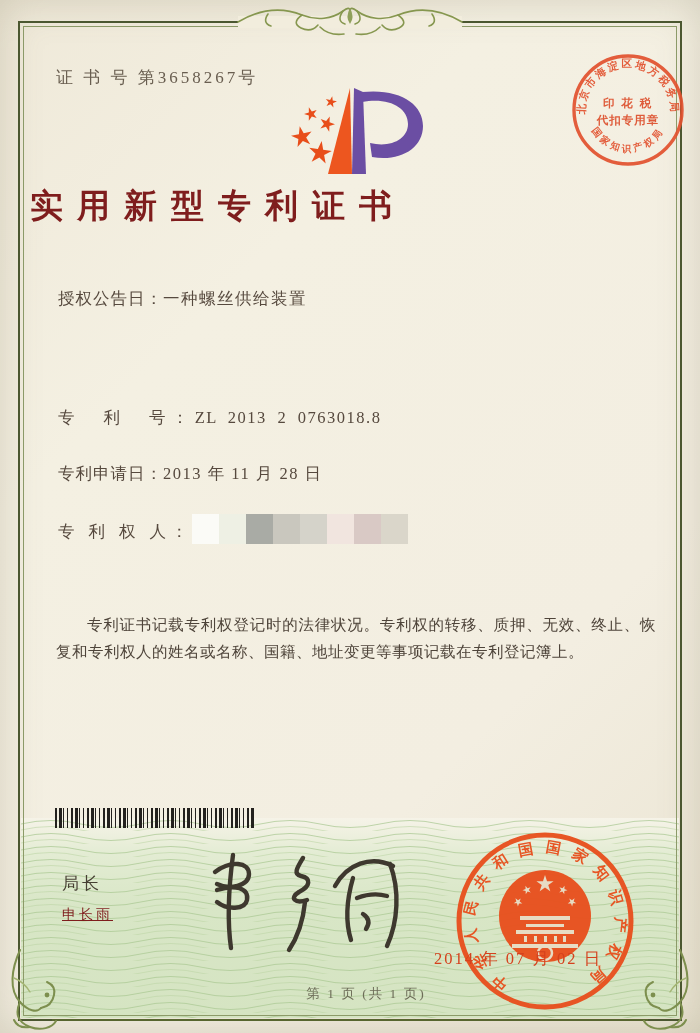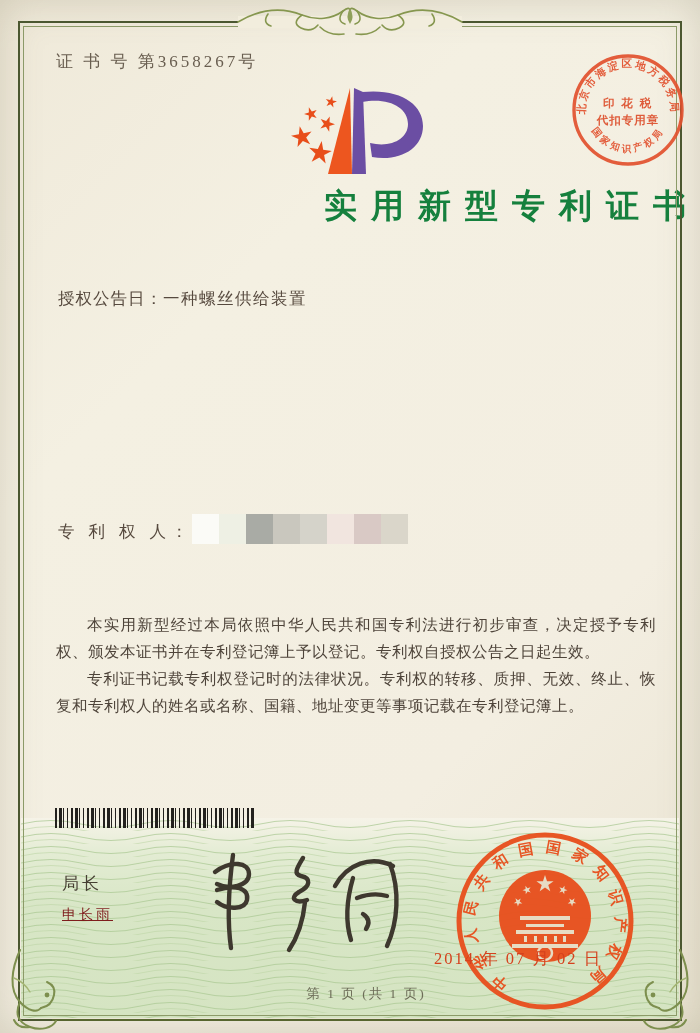--- a/index.html
+++ b/index.html
@@ -17,7 +17,7 @@
   .band svg{position:absolute;inset:0;width:100%;height:100%;}
   
   .content{position:absolute;inset:0;z-index:3;color:#4a4036;}
-  .cert-no{position:absolute;left:56px;top:50px;font-size:17px;letter-spacing:3px;color:#695e50;}
+  .cert-no{position:absolute;left:56px;top:66px;font-size:17px;letter-spacing:3px;color:#695e50;}
   .title{position:absolute;left:0;right:0;top:184px;text-align:right;font-size:33px;
          font-weight:600;letter-spacing:14px;color:#15803d;padding-left:14px;}
   .row{position:absolute;left:58px;white-space:nowrap;font-size:16.5px;color:#56493e;}

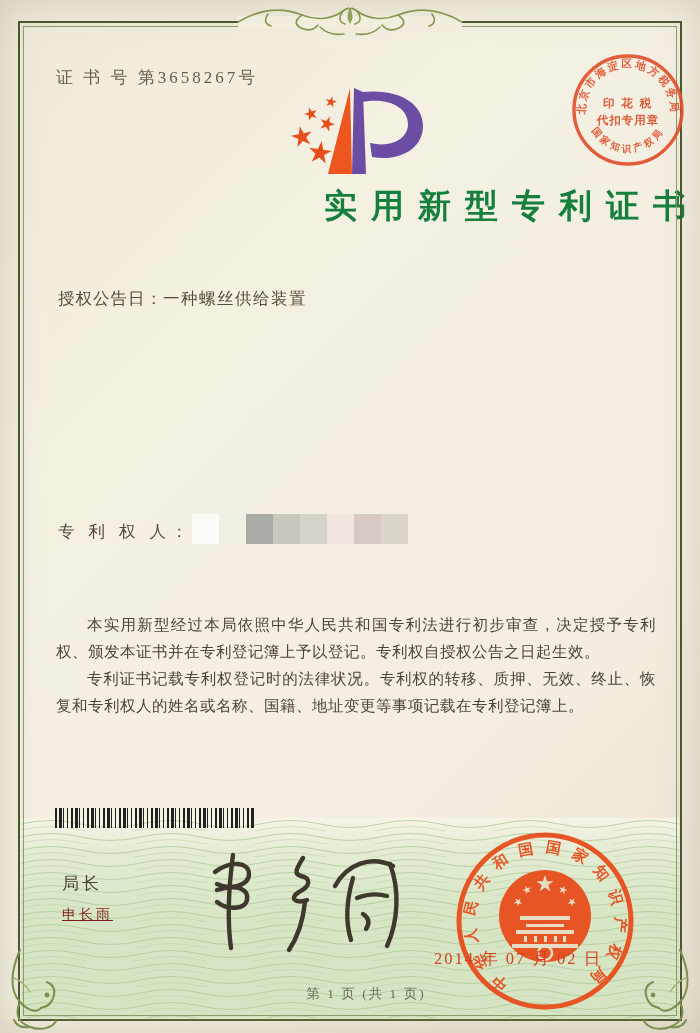--- a/index.html
+++ b/index.html
@@ -18,8 +18,8 @@
   
   .content{position:absolute;inset:0;z-index:3;color:#4a4036;}
   .cert-no{position:absolute;left:56px;top:66px;font-size:17px;letter-spacing:3px;color:#695e50;}
-  .title{position:absolute;left:0;right:0;top:184px;text-align:right;font-size:33px;
-         font-weight:600;letter-spacing:14px;color:#15803d;padding-left:14px;}
+  .title{position:absolute;left:0;right:0;top:184px;text-align:left;font-size:33px;
+         font-weight:600;letter-spacing:14px;color:#7f1d1d;padding-left:30px;}
   .row{position:absolute;left:58px;white-space:nowrap;font-size:16.5px;color:#56493e;}
   .row .lbl{letter-spacing:1px;}
   .row .lbl.wide{letter-spacing:.38em;}

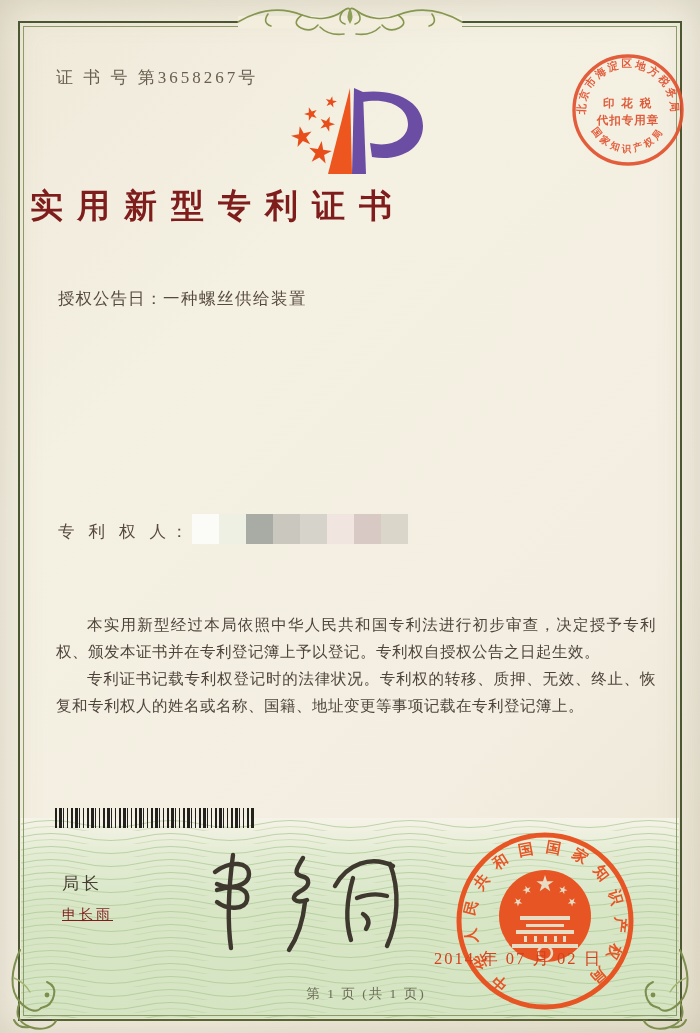--- a/index.html
+++ b/index.html
@@ -149,6 +149,9 @@
 
     <div class="row" style="top:288px">
       <span class="lbl">授权公告日：</span><span class="val">一种螺丝供给装置</span>
+    </div>
+    <div class="row" style="top:407px">
+      <span class="lbl wide">专　利　号：</span><span class="val" style="word-spacing:5px">ZL 2013 2 0763018.8</span>
     </div>
     <div class="row" style="top:514px">
       <span class="lbl med">专 利 权 人：</span><span class="mosaic">

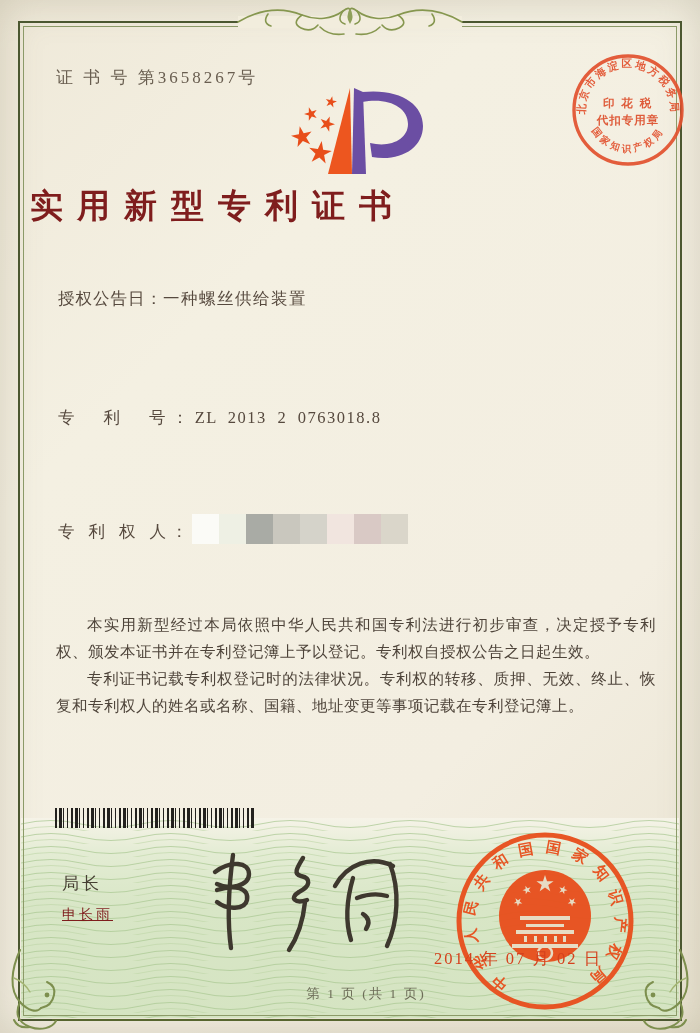--- a/index.html
+++ b/index.html
@@ -152,6 +152,9 @@
     </div>
     <div class="row" style="top:407px">
       <span class="lbl wide">专　利　号：</span><span class="val" style="word-spacing:5px">ZL 2013 2 0763018.8</span>
+    </div>
+    <div class="row" style="top:463px">
+      <span class="lbl">专利申请日：</span><span class="val">2013 年 11 月 28 日</span>
     </div>
     <div class="row" style="top:514px">
       <span class="lbl med">专 利 权 人：</span><span class="mosaic">

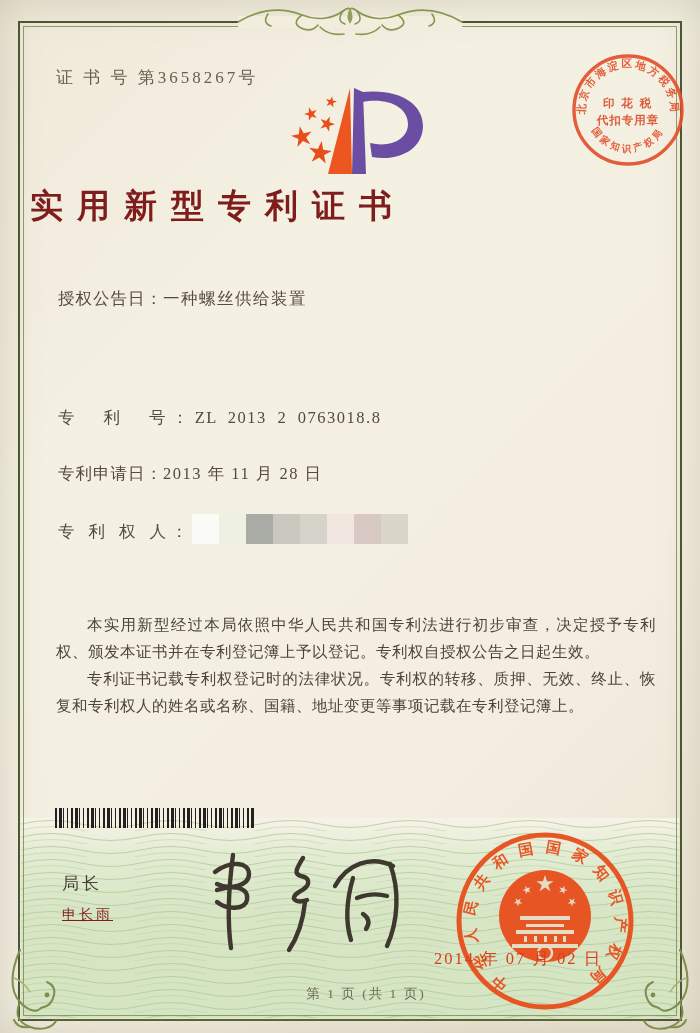--- a/index.html
+++ b/index.html
@@ -170,7 +170,6 @@
     </div>
 
     <div class="paras">
-      <p>本实用新型经过本局依照中华人民共和国专利法进行初步审查，决定授予专利权、颁发本证书并在专利登记簿上予以登记。专利权自授权公告之日起生效。</p>
       <p>专利证书记载专利权登记时的法律状况。专利权的转移、质押、无效、终止、恢复和专利权人的姓名或名称、国籍、地址变更等事项记载在专利登记簿上。</p>
     </div>
   </div>

